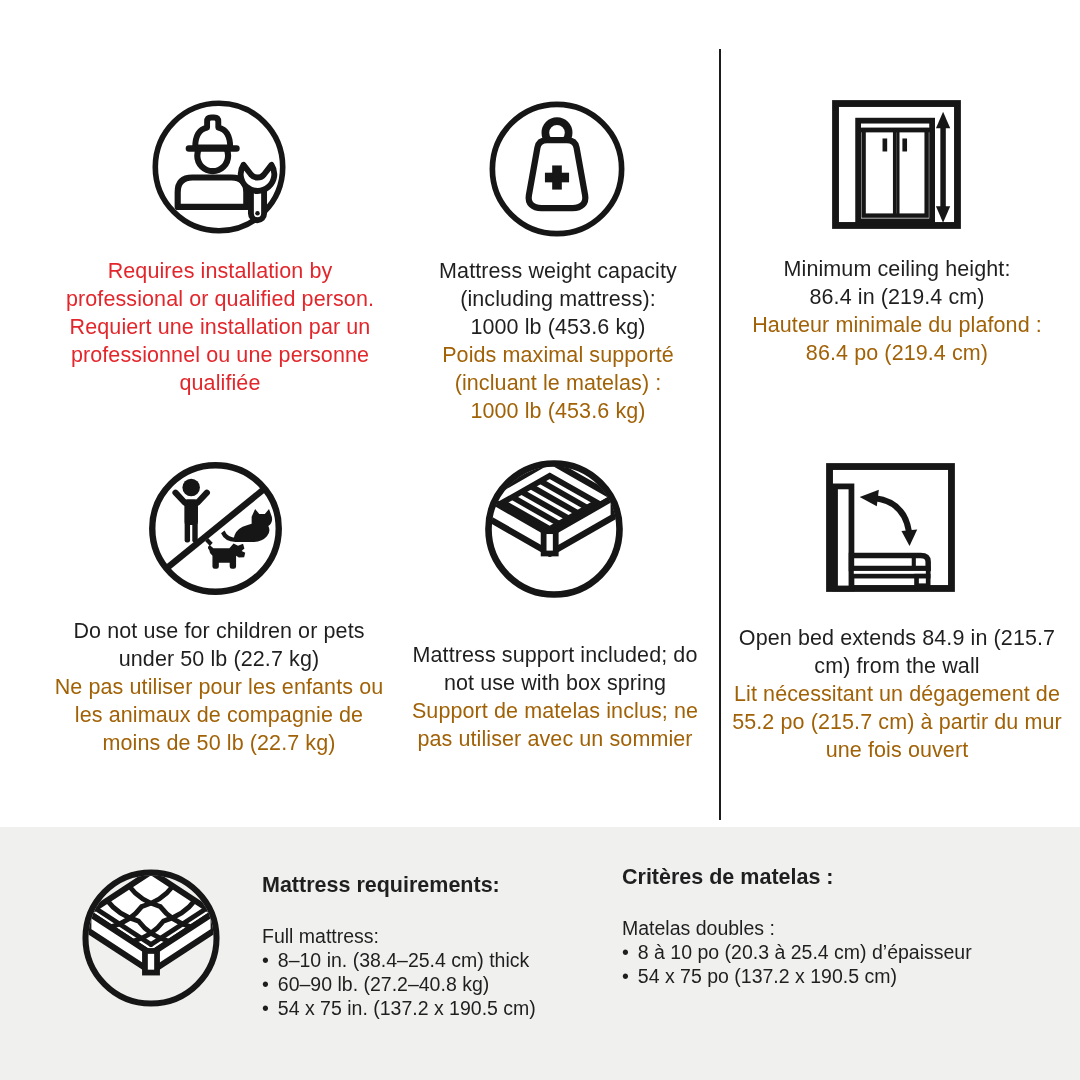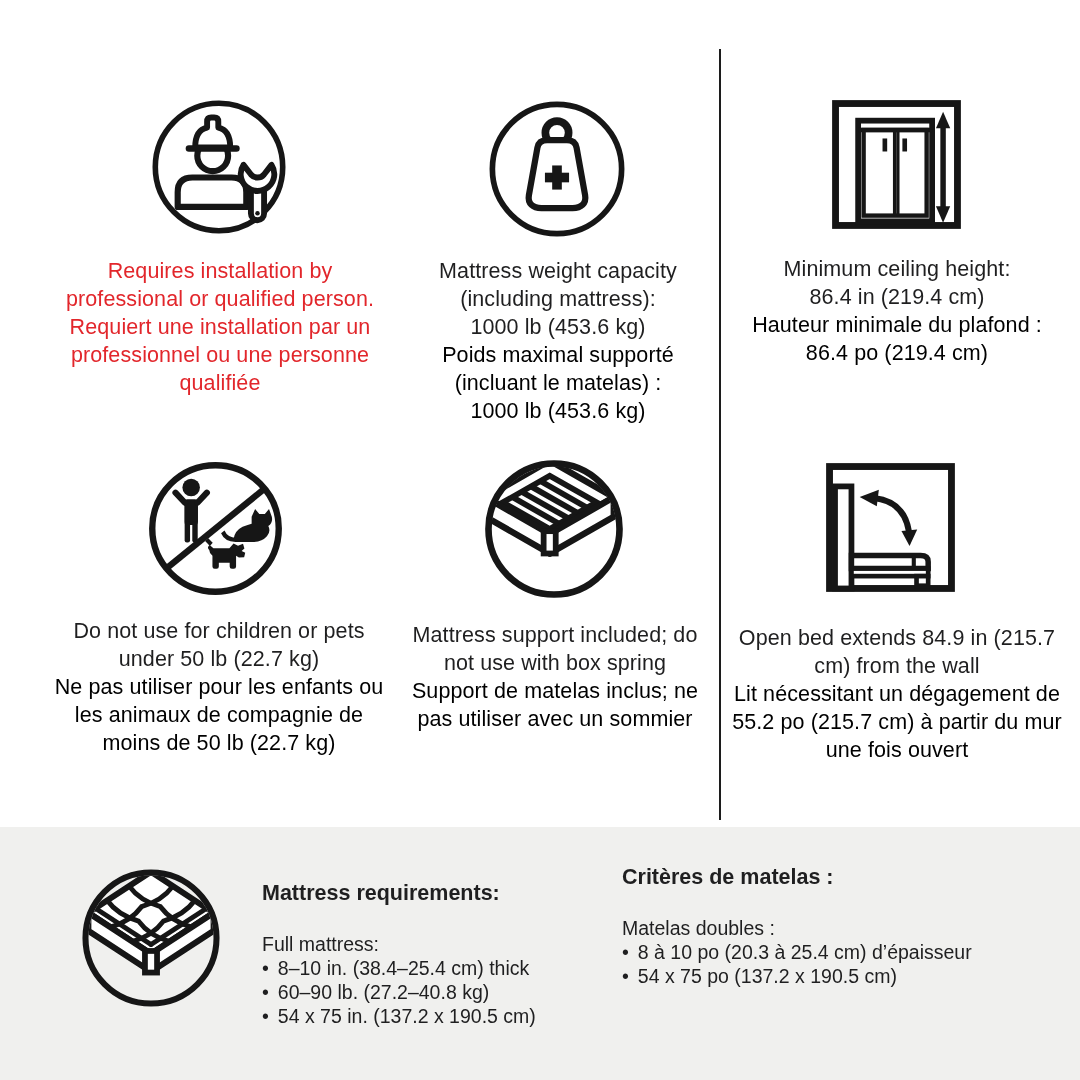--- a/index.html
+++ b/index.html
@@ -19,7 +19,7 @@
   .txt b{font-weight:400;}
   .blk{display:block;}
   .pre{white-space:pre-line;}
-  .gray{color:#000000;}
+  .gray{color:#a16207;}
   .red{color:#e2262b;}
   .bottom-strip{position:absolute;left:0;top:827px;width:1080px;height:253px;background:#f0f0ee;}
   .mat-col{position:absolute;font-size:19.5px;line-height:24px;color:#1f1f20;}

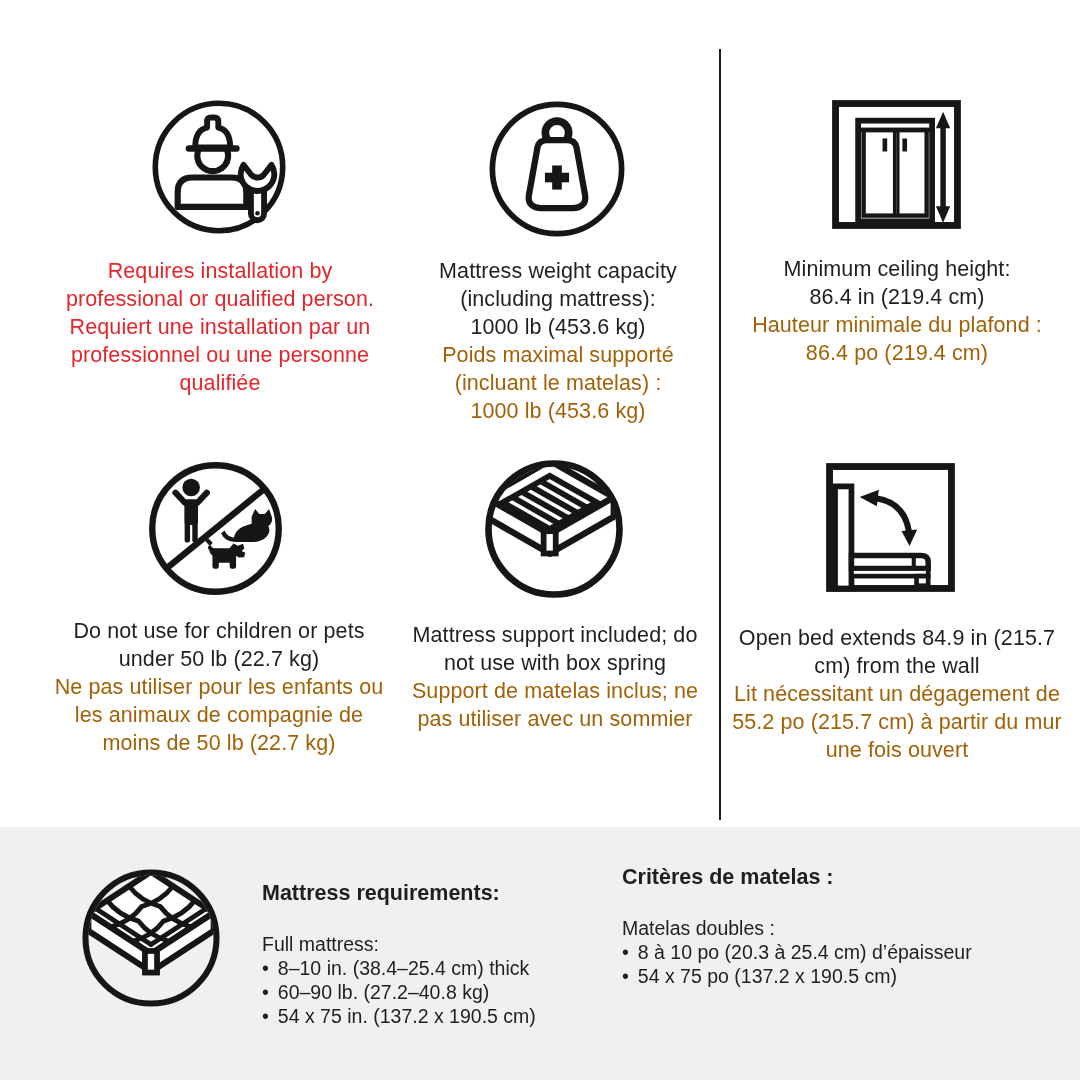--- a/index.html
+++ b/index.html
@@ -131,7 +131,7 @@
       <circle cx="50" cy="50" r="45.5" stroke-width="4.6"></circle>
     </svg>
   </div>
-  <div class="txt" style="left:402px;top:621px;width:306px">
+  <div class="txt" style="left:402px;top:641px;width:306px">
     <span class="blk">Mattress support included; do not use with box spring</span>
     <span class="blk gray">Support de matelas inclus; ne pas utiliser avec un sommier</span>
   </div>

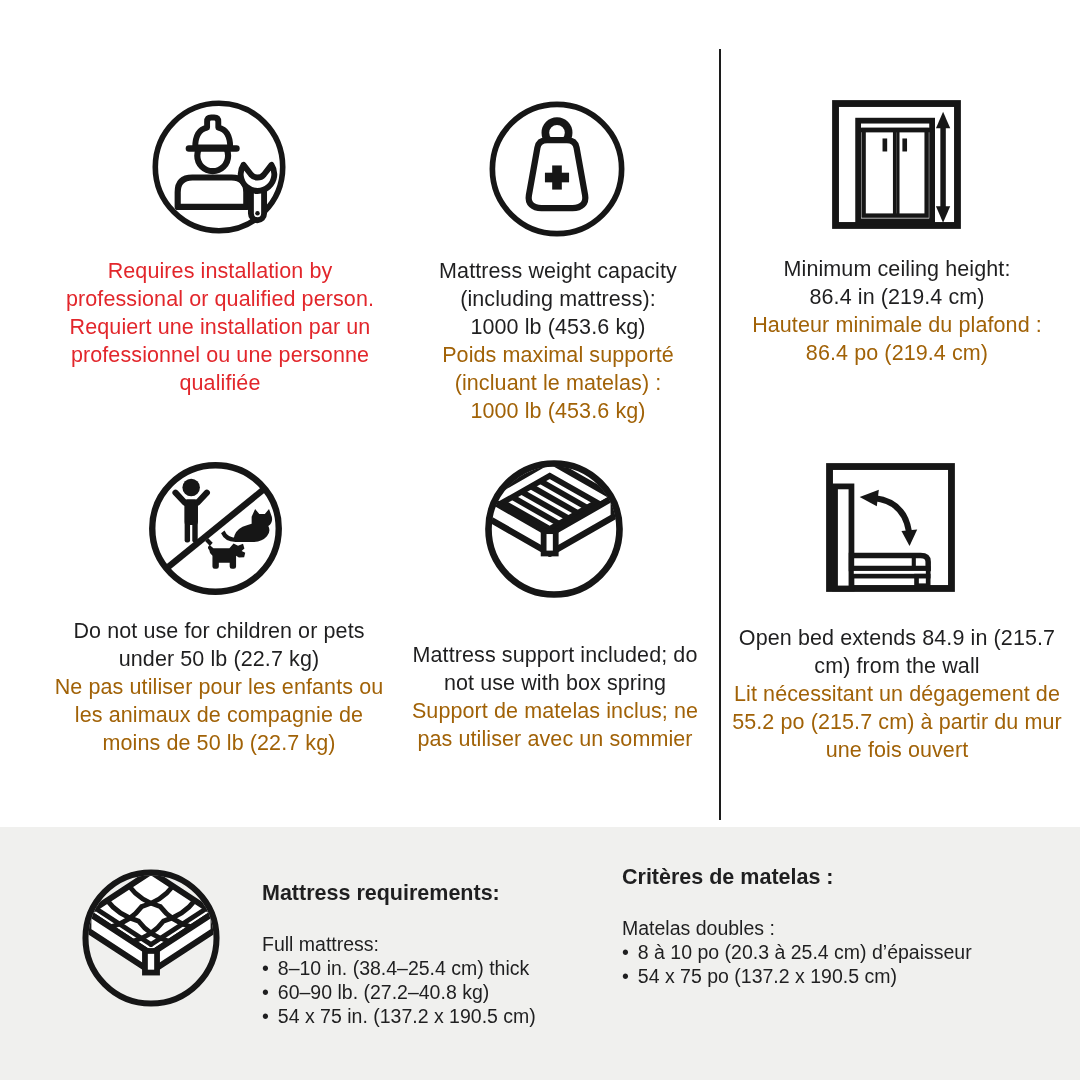--- a/index.html
+++ b/index.html
@@ -180,7 +180,7 @@
       </svg>
     </div>
 
-    <div class="mat-col" style="left:262px;top:52px;width:340px">
+    <div class="mat-col" style="left:262px;top:44px;width:340px">
       <div class="mat-title">Mattress requirements:</div>
       <div>Full mattress:</div>
       <ul class="mat-list">

